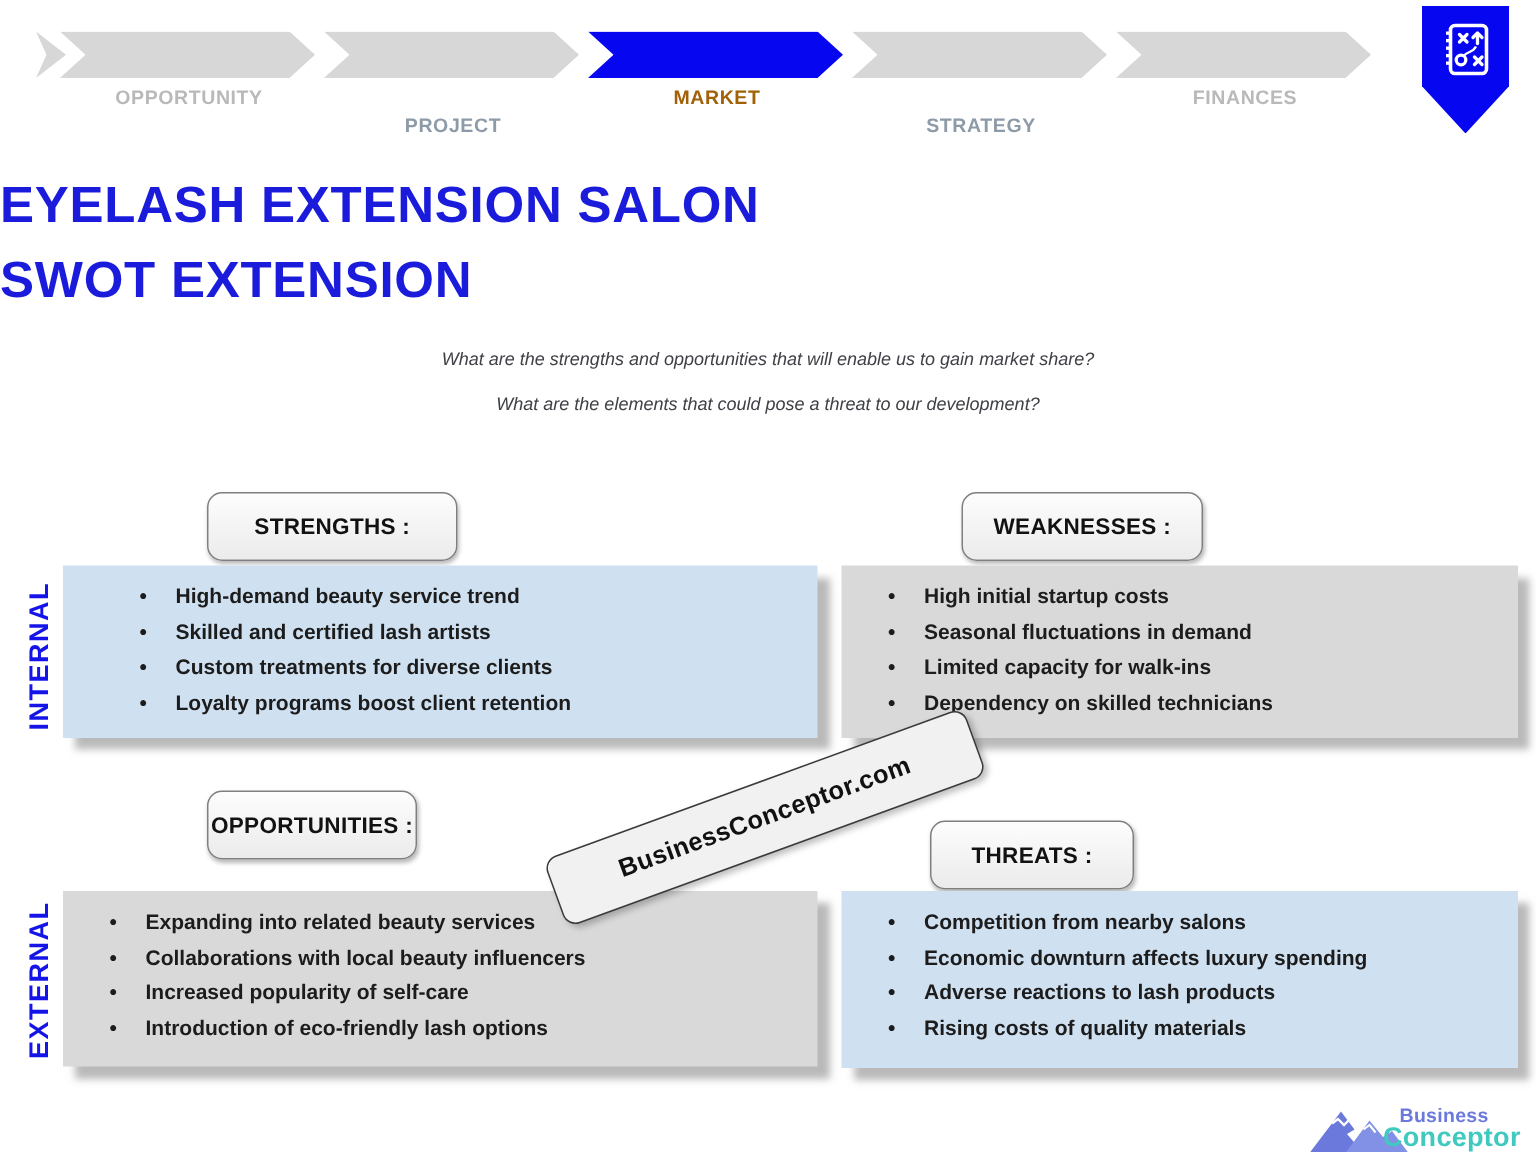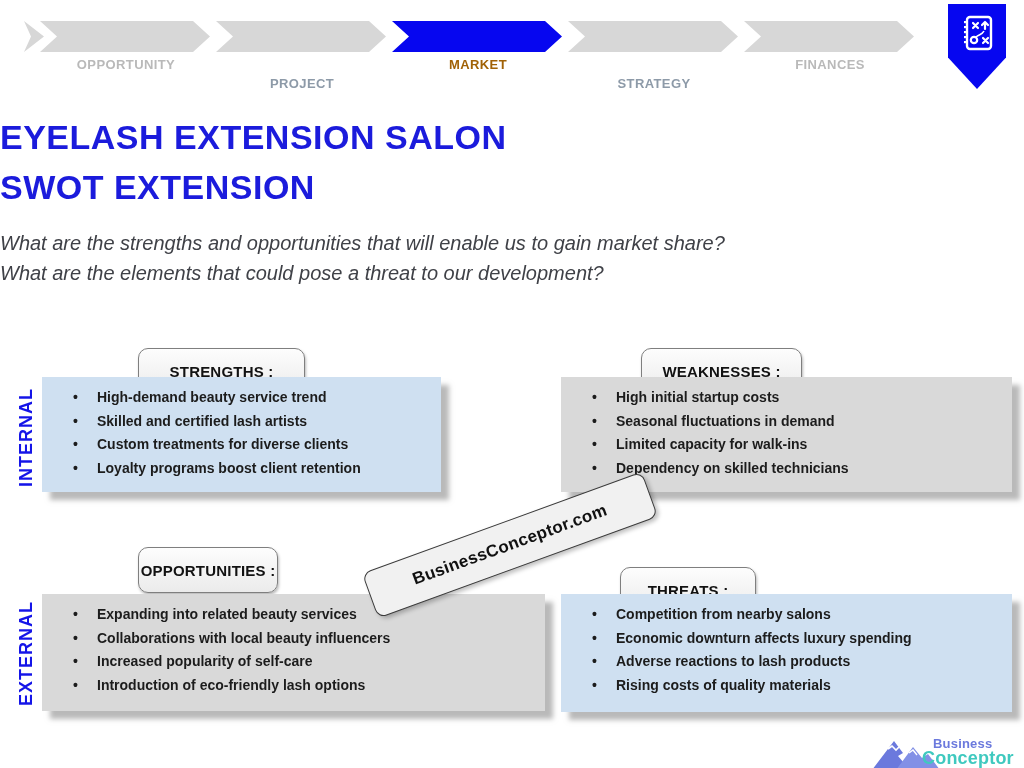--- a/index.html
+++ b/index.html
@@ -40,8 +40,8 @@
     color:#1b1bdc; font-size:34px; font-weight:bold; line-height:50px; letter-spacing:.5px;
   }
   .subtitle {
-    position:absolute; left:0; width:1024px; 
-    color:#3f4147; font-size:20px; font-style:italic;
+    position:absolute; left:0; width:1024px; text-align:center;
+    color:#3f4147; font-size:12px; font-style:italic;
   }
   .subtitle.s1 { top:232px; }
   .subtitle.s2 { top:262px; }

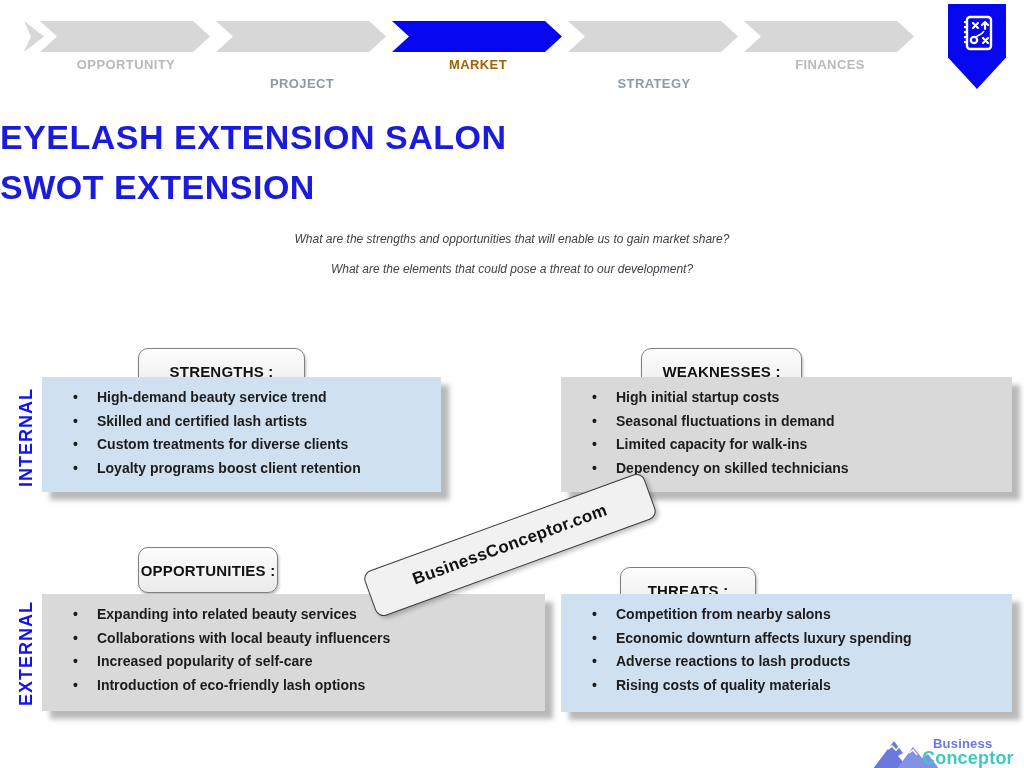--- a/index.html
+++ b/index.html
@@ -53,7 +53,6 @@
     border:1.4px solid #7f7f7f; border-radius:10px;
     font-size:15px; font-weight:bold; color:#121212; letter-spacing:.2px;
     box-shadow:1px 2px 3px rgba(0,0,0,.28);
-    margin-top:20px;
   }
   #h-strengths     { left:138px; top:328px; width:167px; }
   #h-weaknesses    { left:641px; top:328px; width:161px; }

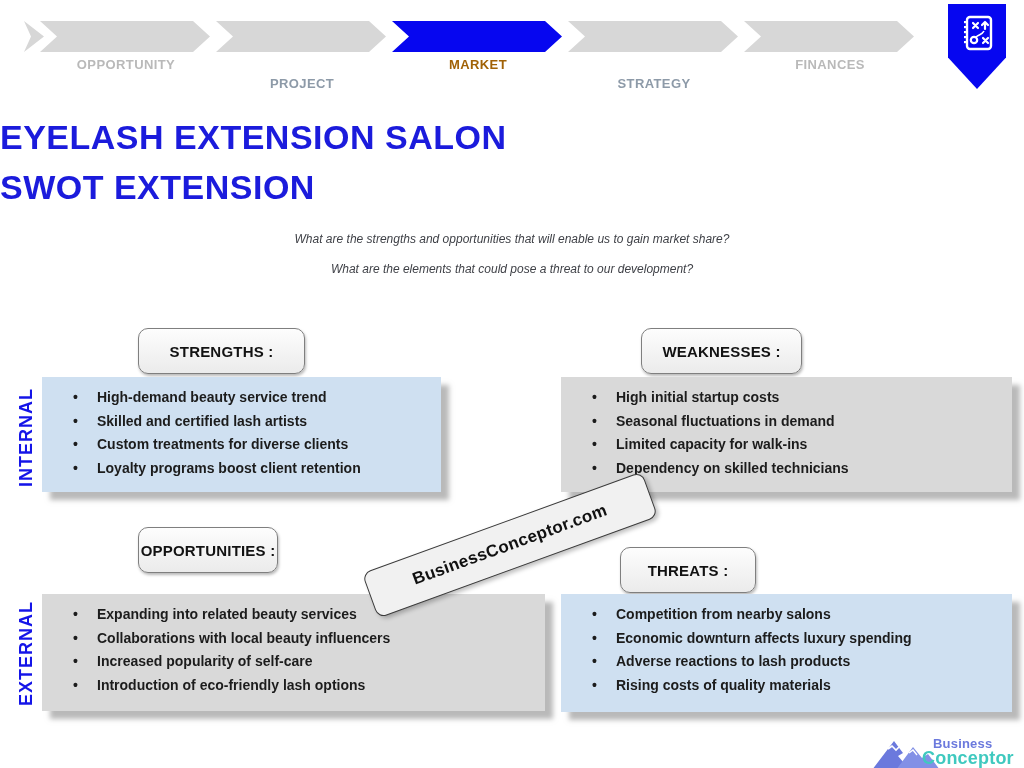--- a/index.html
+++ b/index.html
@@ -66,7 +66,7 @@
   }
   .qbox.blue { background:#cfe0f1; }
   .qbox.gray { background:#d9d9d9; }
-  #b-strengths     { left:42px;  top:377px; width:399px; height:115px; }
+  #b-strengths     { left:42px;  top:377px; width:503px; height:115px;padding-left:20px; }
   #b-weaknesses    { left:561px; top:377px; width:451px; height:115px; }
   #b-opportunities { left:42px;  top:594px; width:503px; height:117px; }
   #b-threats       { left:561px; top:594px; width:451px; height:118px; }

